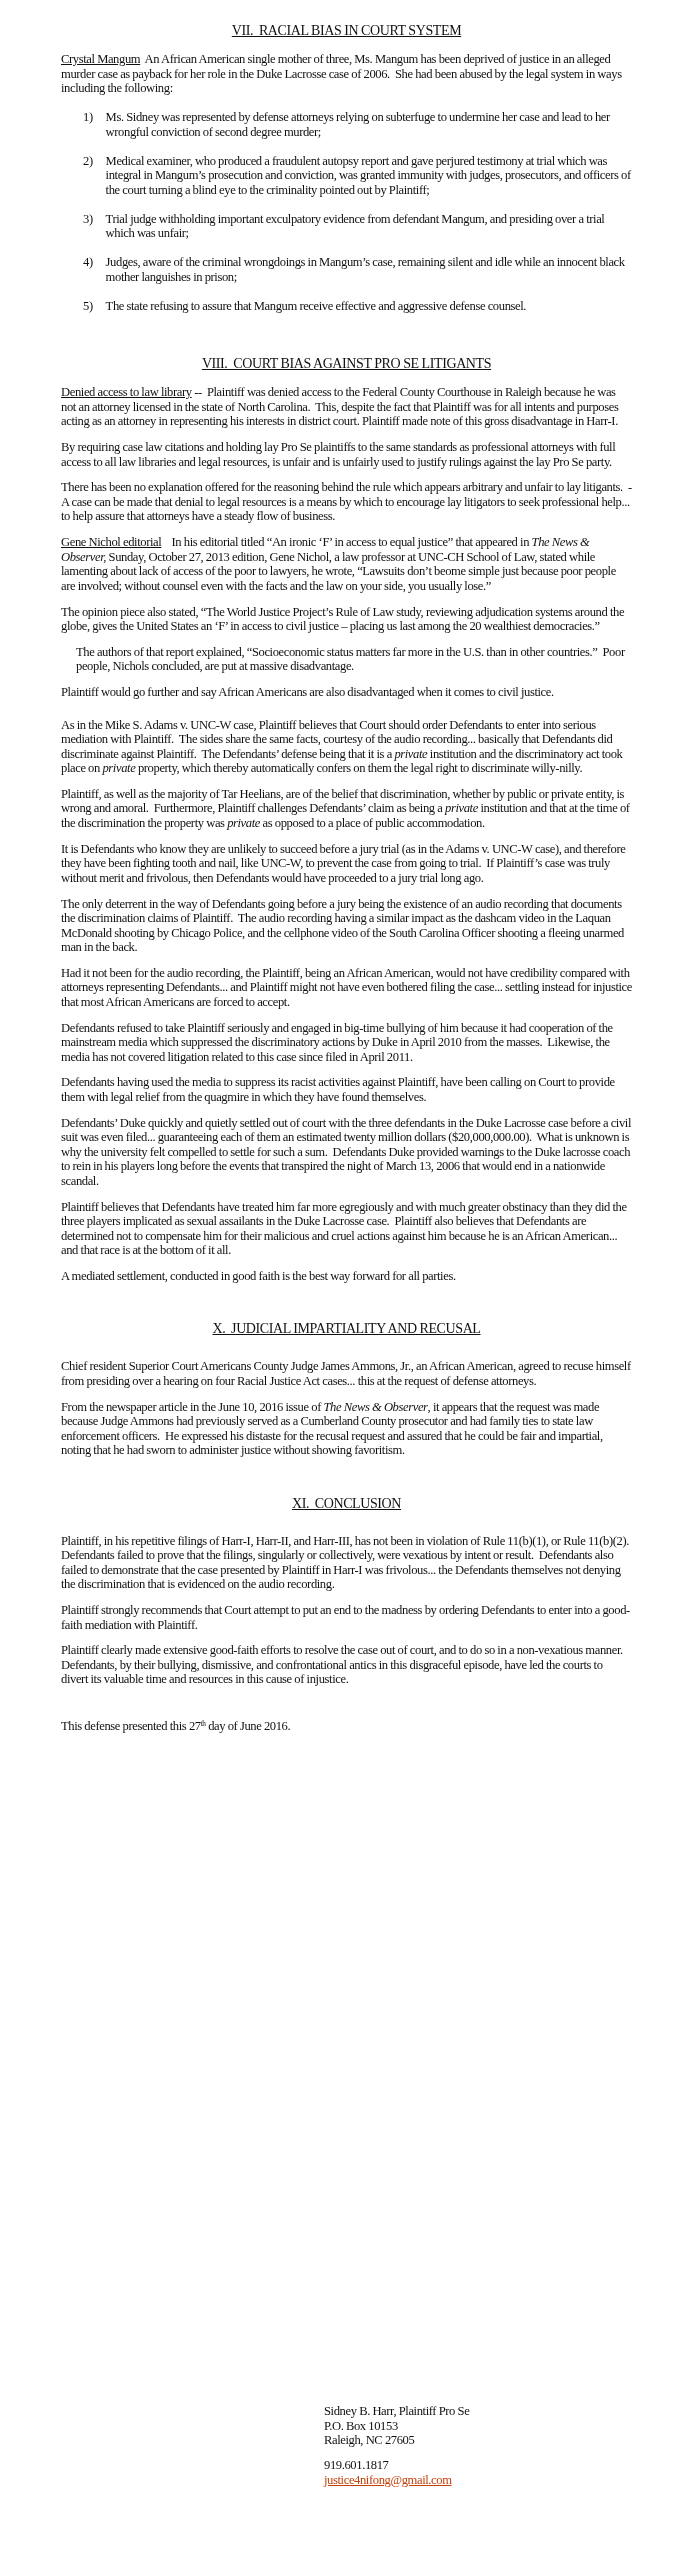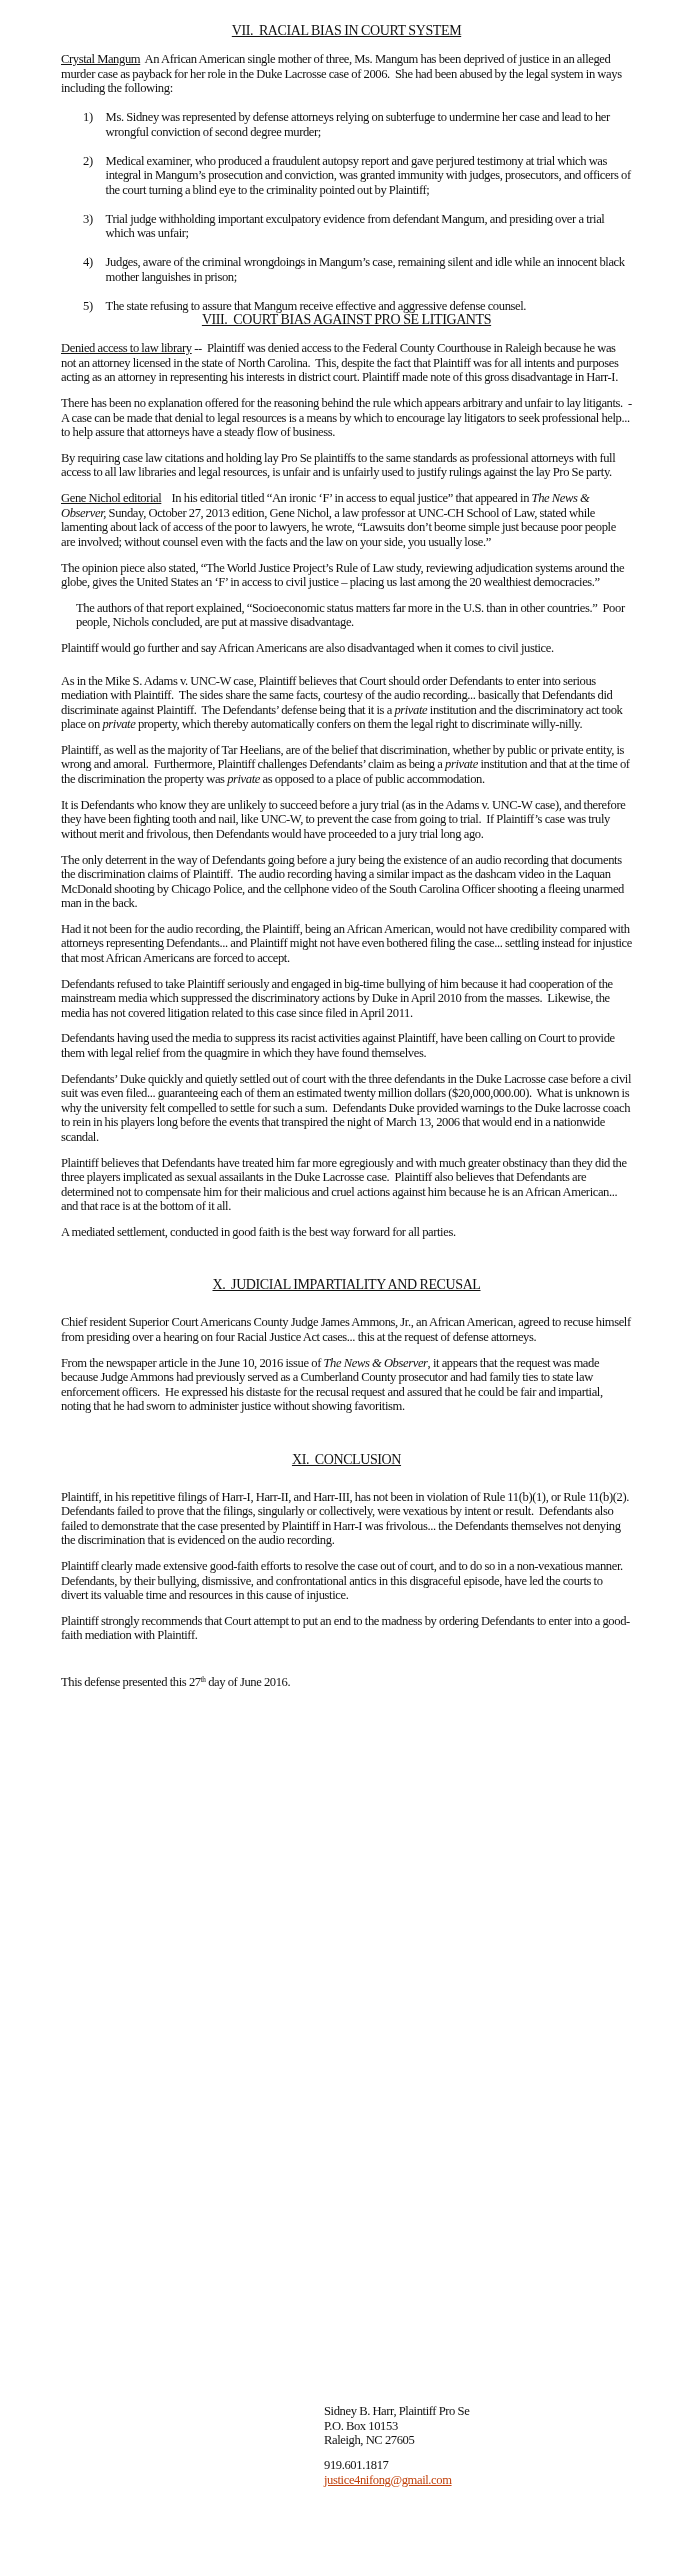--- a/index.html
+++ b/index.html
@@ -65,7 +65,7 @@
     <li style="margin-bottom:0;"><span class="num">5)</span><span>The state refusing to assure that Mangum receive effective and aggressive defense counsel.</span></li>
   </ol>
 
-  <h2 class="section-title" style="white-space: pre-wrap;">VIII.  COURT BIAS AGAINST PRO SE LITIGANTS</h2>
+  <h2 class="section-title" style="margin-top: 44px; white-space: pre-wrap;">VIII.  COURT BIAS AGAINST PRO SE LITIGANTS</h2>
   <p style="margin-top:13.7px;"><span class="u">Denied access to law library</span><span style="white-space: pre-wrap;"> --  Plaintiff was denied access to the Federal County Courthouse in Raleigh because he was not an attorney licensed in the state of North Carolina.  This, despite the fact that Plaintiff was for all intents and purposes acting as an attorney in representing his interests in district court. Plaintiff made note of this gross disadvantage in Harr-I.</span></p>
   <p style="margin-top: 11.3px; white-space: pre-wrap;">There has been no explanation offered for the reasoning behind the rule which appears arbitrary and unfair to lay litigants.  -  A case can be made that denial to legal resources is a means by which to encourage lay litigators to seek professional help... to help assure that attorneys have a steady flow of business.</p>
   <p style="margin-top:11.3px;">By requiring case law citations and holding lay Pro Se plaintiffs to the same standards as professional attorneys with full access to all law libraries and legal resources, is unfair and is unfairly used to justify rulings against the lay Pro Se party.</p>

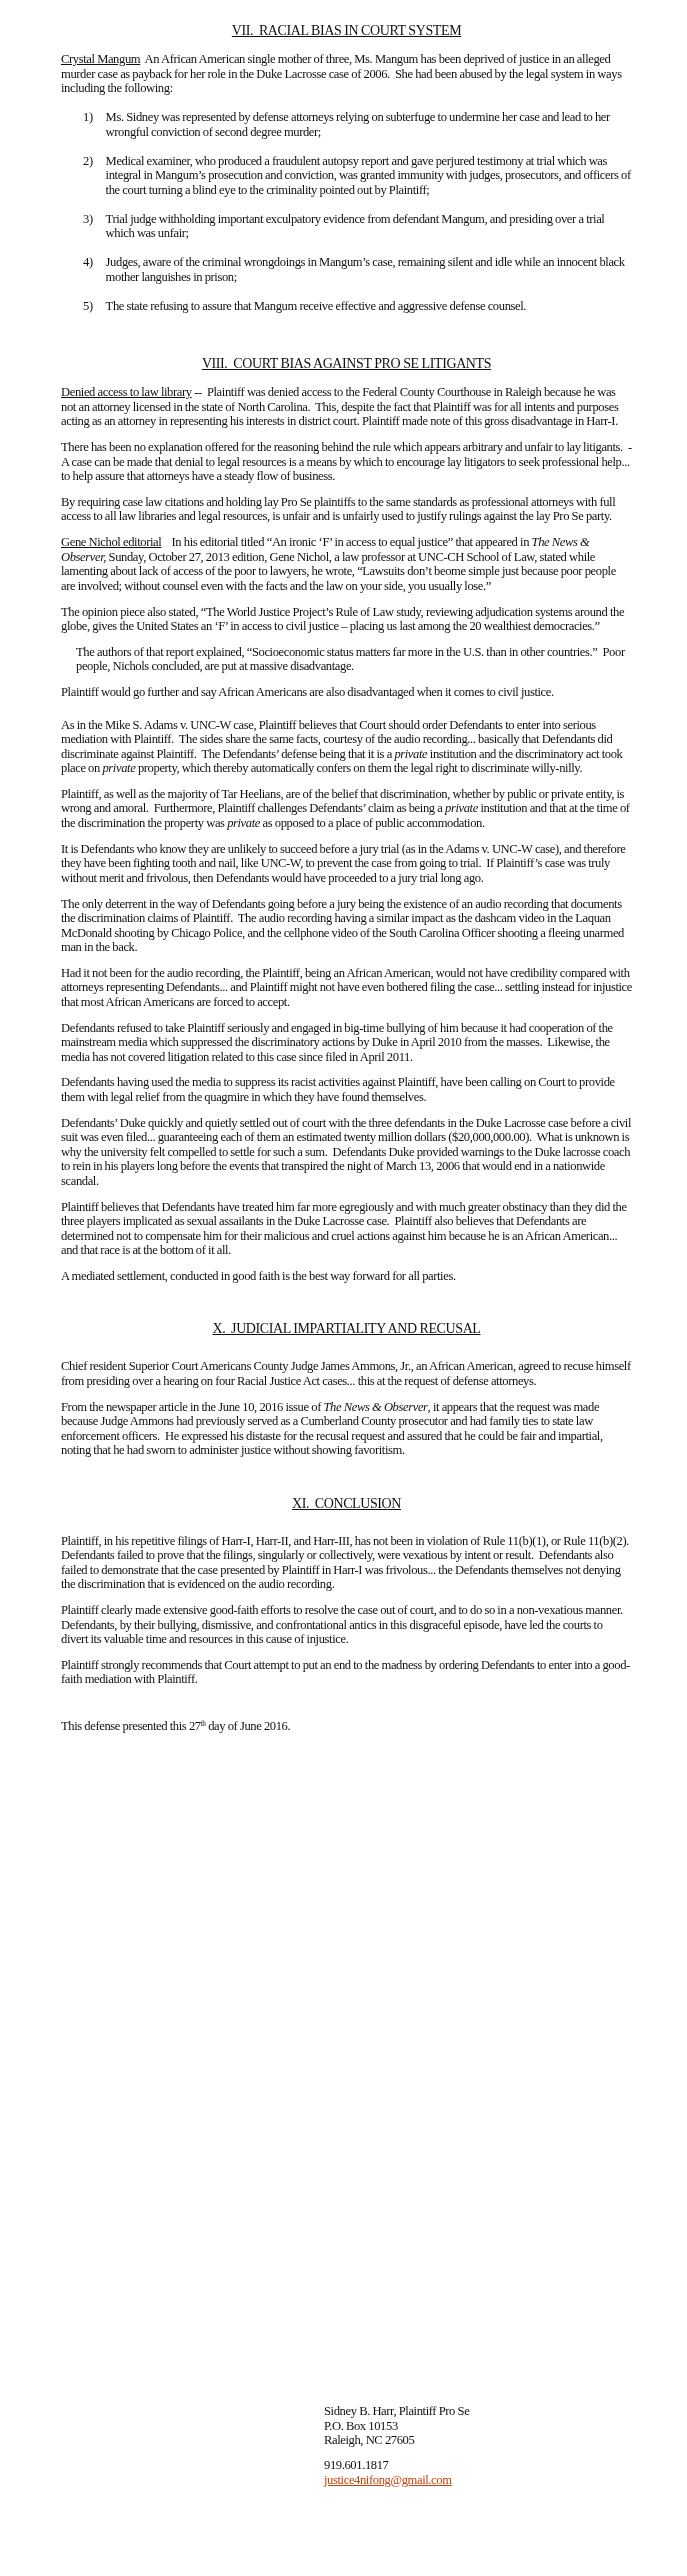--- a/index.html
+++ b/index.html
@@ -67,8 +67,8 @@
 
   <h2 class="section-title" style="margin-top: 44px; white-space: pre-wrap;">VIII.  COURT BIAS AGAINST PRO SE LITIGANTS</h2>
   <p style="margin-top:13.7px;"><span class="u">Denied access to law library</span><span style="white-space: pre-wrap;"> --  Plaintiff was denied access to the Federal County Courthouse in Raleigh because he was not an attorney licensed in the state of North Carolina.  This, despite the fact that Plaintiff was for all intents and purposes acting as an attorney in representing his interests in district court. Plaintiff made note of this gross disadvantage in Harr-I.</span></p>
+  <p style="margin-top:11.3px;">By requiring case law citations and holding lay Pro Se plaintiffs to the same standards as professional attorneys with full access to all law libraries and legal resources, is unfair and is unfairly used to justify rulings against the lay Pro Se party.</p>
   <p style="margin-top: 11.3px; white-space: pre-wrap;">There has been no explanation offered for the reasoning behind the rule which appears arbitrary and unfair to lay litigants.  -  A case can be made that denial to legal resources is a means by which to encourage lay litigators to seek professional help... to help assure that attorneys have a steady flow of business.</p>
-  <p style="margin-top:11.3px;">By requiring case law citations and holding lay Pro Se plaintiffs to the same standards as professional attorneys with full access to all law libraries and legal resources, is unfair and is unfairly used to justify rulings against the lay Pro Se party.</p>
   <p style="margin-top:11.3px;"><span class="u">Gene Nichol editorial</span><span style="white-space: pre-wrap;">    In his editorial titled “An ironic ‘F’ in access to equal justice” that appeared in </span><span class="i">The News &amp; Observer,</span><span> Sunday, October 27, 2013 edition, Gene Nichol, a law professor at UNC-CH School of Law, stated while lamenting about lack of access of the poor to lawyers, he wrote, “Lawsuits don’t beome simple just because poor people are involved; without counsel even with the facts and the law on your side, you usually lose.”</span></p>
   <p style="margin-top:11.3px;">The opinion piece also stated, “The World Justice Project’s Rule of Law study, reviewing adjudication systems around the globe, gives the United States an ‘F’ in access to civil justice – placing us last among the 20 wealthiest democracies.”</p>
   <p style="margin-top: 11.3px; white-space: pre-wrap; margin-left: 15px;">The authors of that report explained, “Socioeconomic status matters far more in the U.S. than in other countries.”  Poor people, Nichols concluded, are put at massive disadvantage.</p>

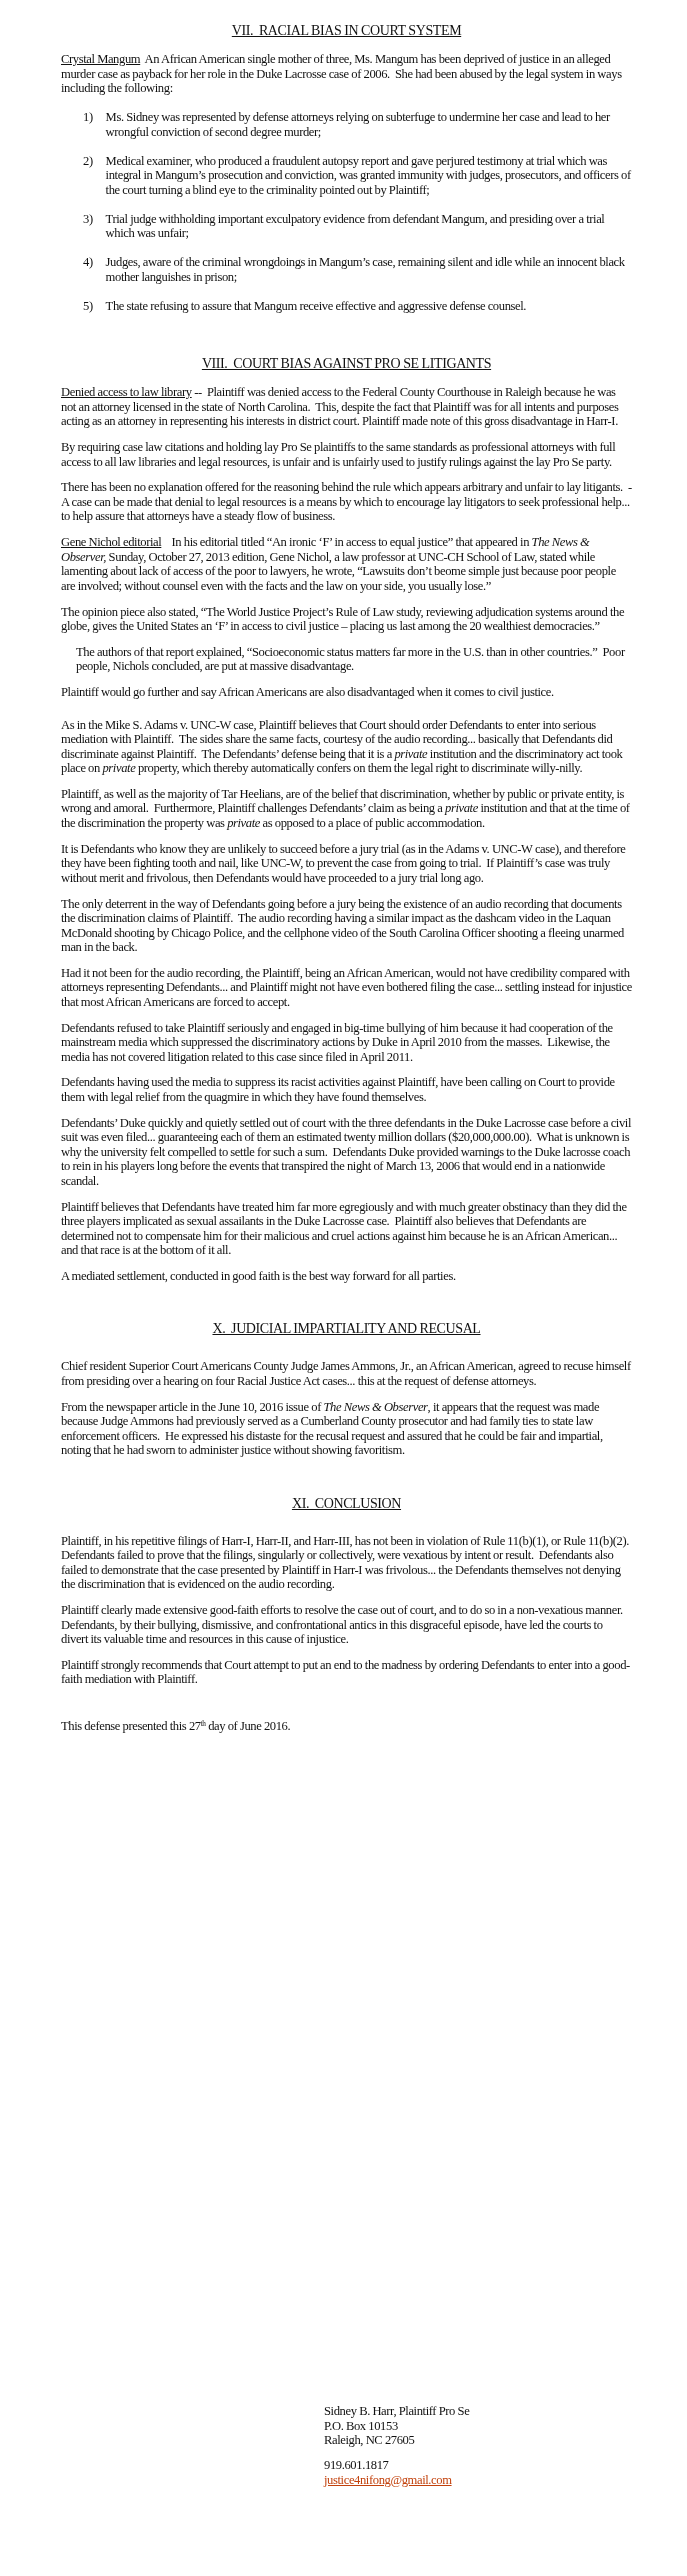--- a/index.html
+++ b/index.html
@@ -91,8 +91,8 @@
 
   <h2 class="section-title" style="margin-top: 39px; white-space: pre-wrap;">XI.  CONCLUSION</h2>
   <p style="margin-top: 22.6px; white-space: pre-wrap;">Plaintiff, in his repetitive filings of Harr-I, Harr-II, and Harr-III, has not been in violation of Rule 11(b)(1), or Rule 11(b)(2).  Defendants failed to prove that the filings, singularly or collectively, were vexatious by intent or result.  Defendants also failed to demonstrate that the case presented by Plaintiff in Harr-I was frivolous... the Defendants themselves not denying the discrimination that is evidenced on the audio recording.</p>
+  <p style="margin-top:11.3px;">Plaintiff strongly recommends that Court attempt to put an end to the madness by ordering Defendants to enter into a good-faith mediation with Plaintiff.</p>
   <p style="margin-top: 11.3px; white-space: pre-wrap;">Plaintiff clearly made extensive good-faith efforts to resolve the case out of court, and to do so in a non-vexatious manner.  Defendants, by their bullying, dismissive, and confrontational antics in this disgraceful episode, have led the courts to divert its valuable time and resources in this cause of injustice.</p>
-  <p style="margin-top:11.3px;">Plaintiff strongly recommends that Court attempt to put an end to the madness by ordering Defendants to enter into a good-faith mediation with Plaintiff.</p>
 
   <p style="margin-top:32px;"><span>This defense presented this 27</span><sup>th</sup><span> day of June 2016.</span></p>
 

